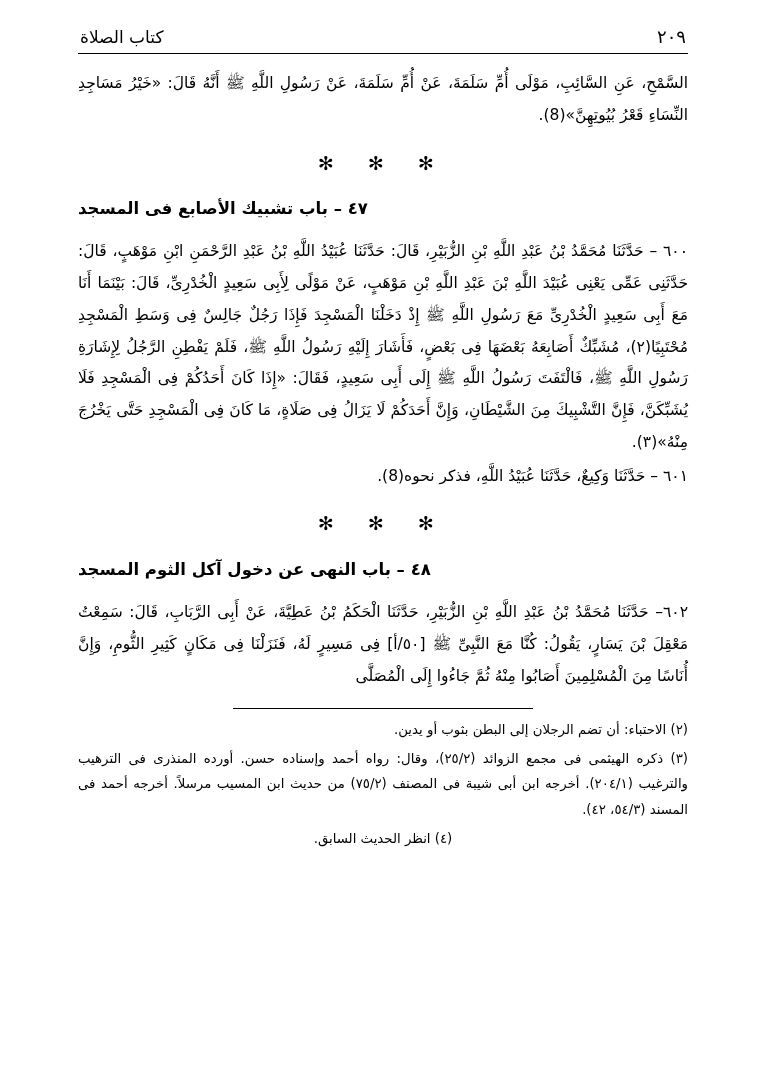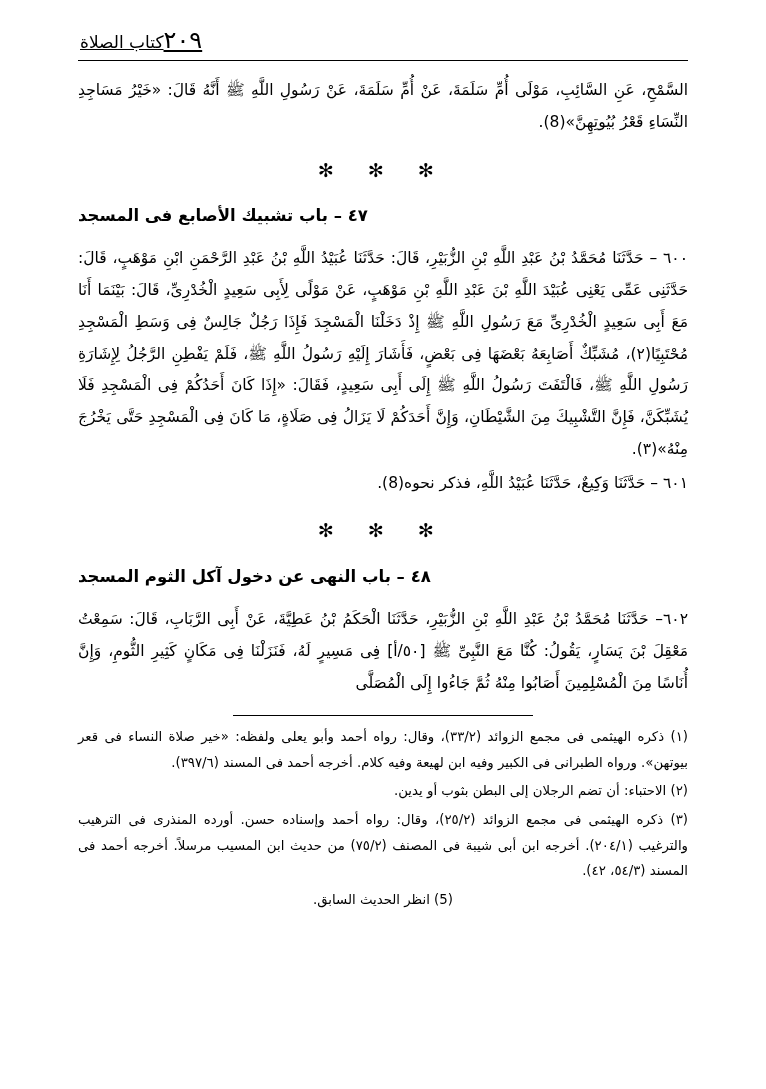--- a/index.html
+++ b/index.html
@@ -26,10 +26,10 @@
   .header {
     display: flex;
     flex-direction: row-reverse;
+    justify-content: space-between;
     align-items: baseline;
     font-size: 17px;
     padding: 0 2px 6px 2px;
-    text-decoration: underline;
   }
   .header .book-title {
     font-size: 17px;

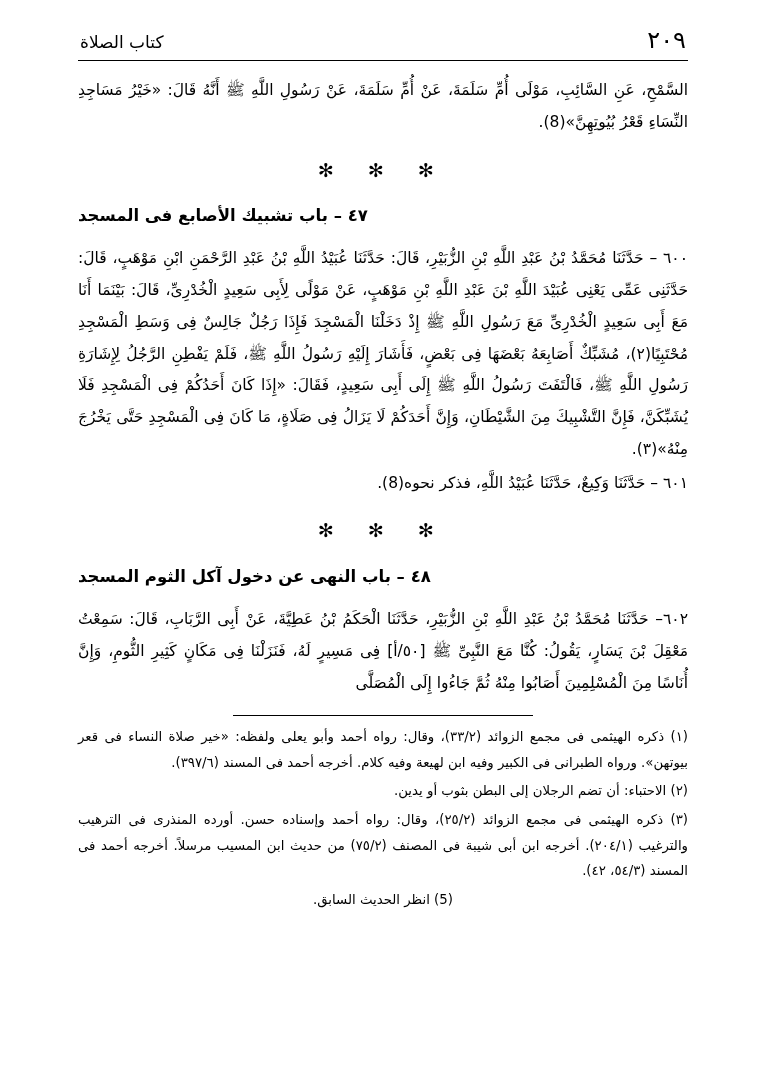--- a/index.html
+++ b/index.html
@@ -36,7 +36,7 @@
     letter-spacing: 0.5px;
   }
   .header .page-number {
-    font-size: 24px;
+    font-size: 18px;
     letter-spacing: 1px;
   }
   .rule {

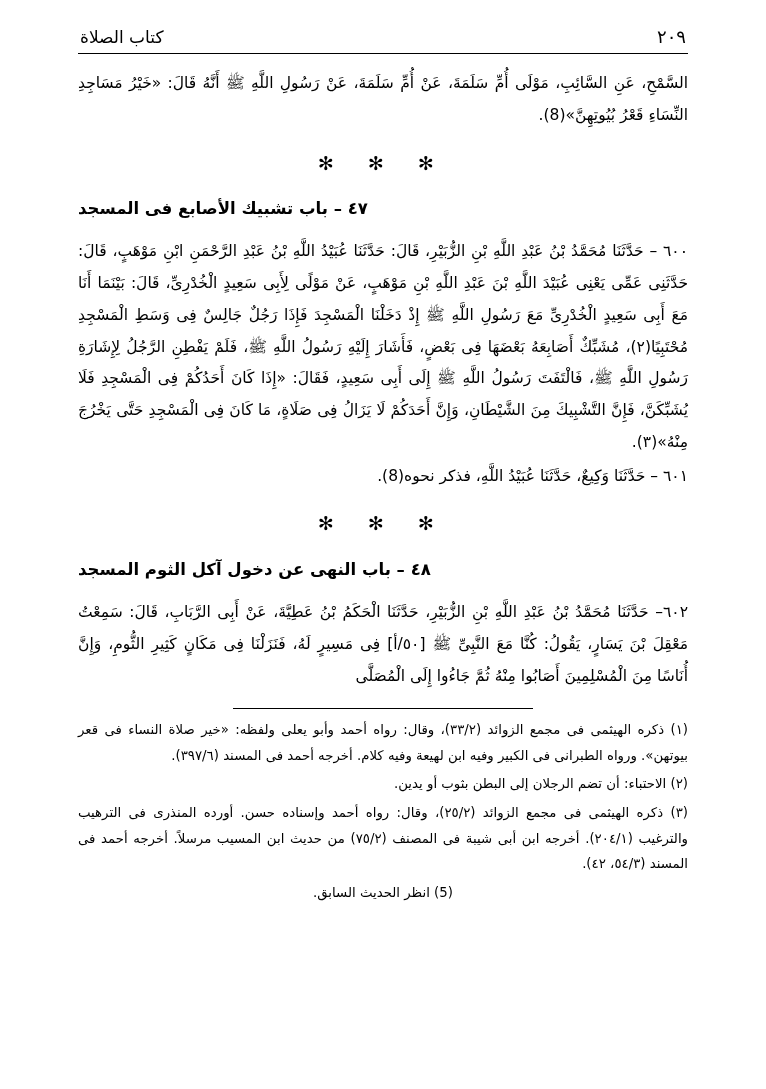--- a/index.html
+++ b/index.html
@@ -125,7 +125,6 @@
   <hr class="fn-rule">
 
   <div class="footnotes">
-    <p>(١) ذكره الهيثمى فى مجمع الزوائد (٣٣/٢)، وقال: رواه أحمد وأبو يعلى ولفظه: «خير صلاة النساء فى قعر بيوتهن». ورواه الطبرانى فى الكبير وفيه ابن لهيعة وفيه كلام. أخرجه أحمد فى المسند (٣٩٧/٦).</p>
     <p>(٢) الاحتباء: أن تضم الرجلان إلى البطن بثوب أو يدين.</p>
     <p>(٣) ذكره الهيثمى فى مجمع الزوائد (٢٥/٢)، وقال: رواه أحمد وإسناده حسن. أورده المنذرى فى الترهيب والترغيب (٢٠٤/١). أخرجه ابن أبى شيبة فى المصنف (٧٥/٢) من حديث ابن المسيب مرسلاً. أخرجه أحمد فى المسند (٥٤/٣، ٤٢).</p>
     <p class="fn-end">(5) انظر الحديث السابق.</p>

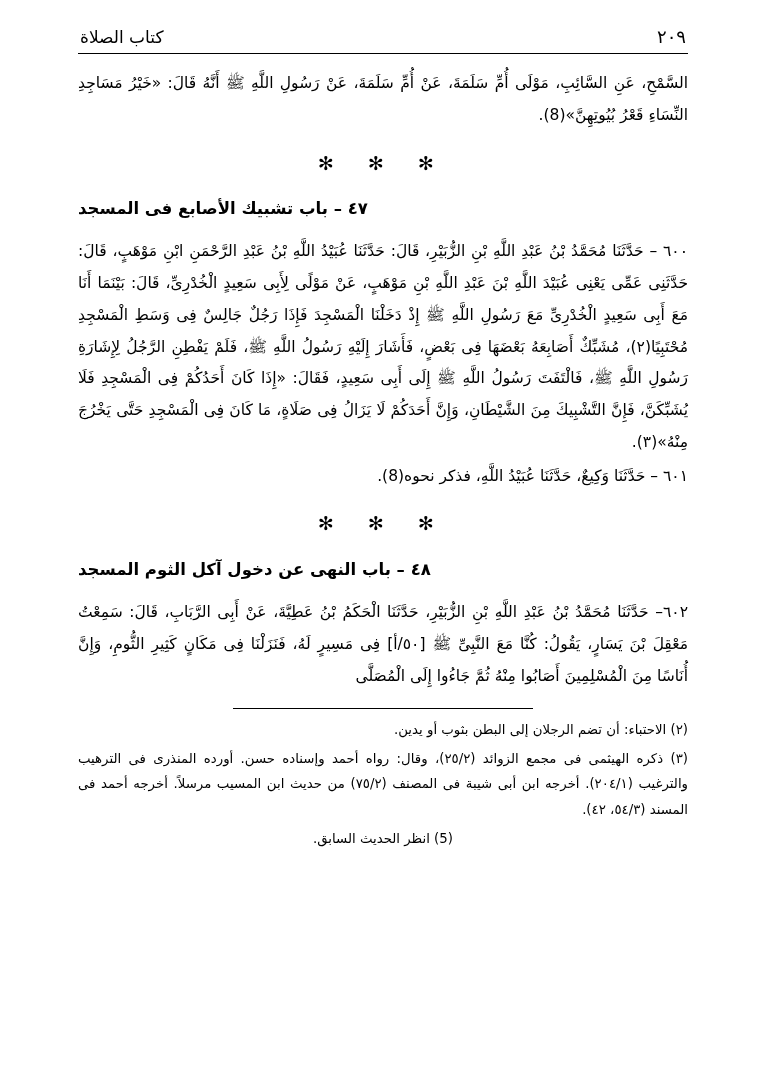--- a/index.html
+++ b/index.html
@@ -127,7 +127,7 @@
   <div class="footnotes">
     <p>(٢) الاحتباء: أن تضم الرجلان إلى البطن بثوب أو يدين.</p>
     <p>(٣) ذكره الهيثمى فى مجمع الزوائد (٢٥/٢)، وقال: رواه أحمد وإسناده حسن. أورده المنذرى فى الترهيب والترغيب (٢٠٤/١). أخرجه ابن أبى شيبة فى المصنف (٧٥/٢) من حديث ابن المسيب مرسلاً. أخرجه أحمد فى المسند (٥٤/٣، ٤٢).</p>
-    <p class="fn-end">(5) انظر الحديث السابق.</p>
+    <p class="fn-end">(٤) انظر الحديث السابق.</p>
   </div>
 
 </div>

